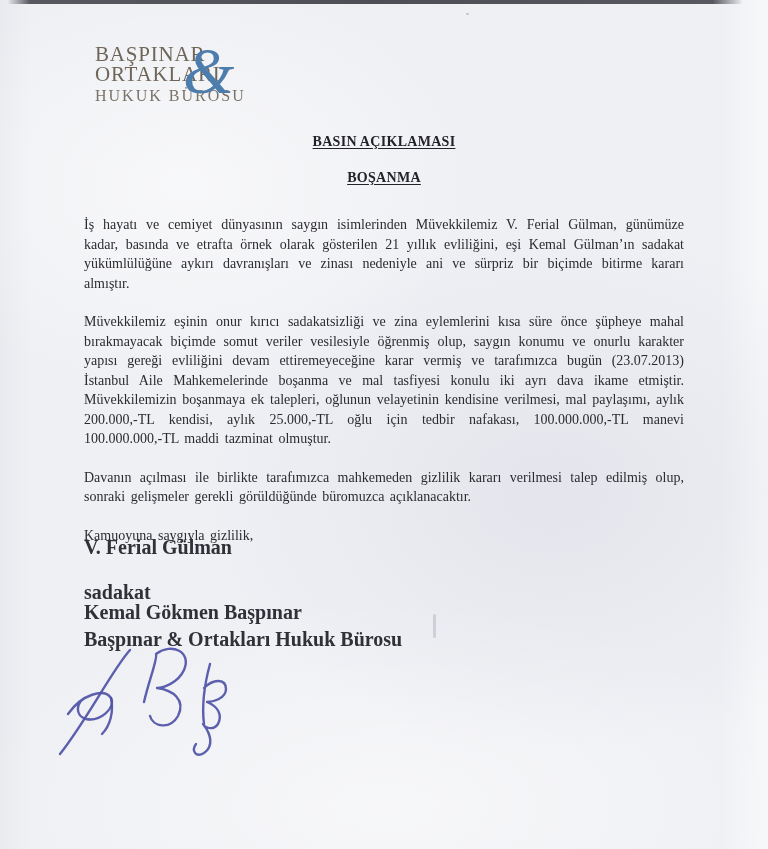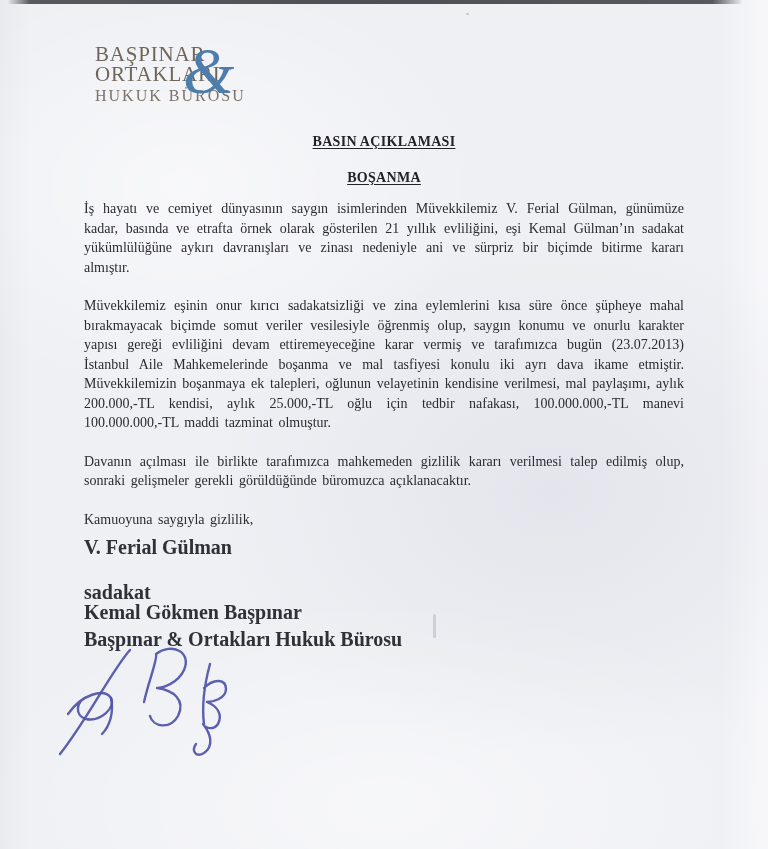--- a/index.html
+++ b/index.html
@@ -80,7 +80,7 @@
     color: #222228;
   }
   .title { margin-bottom: 20px; }
-  .subject { margin-bottom: 13px; }
+  .subject { margin-bottom: 29px; }
   .content p {
     margin: 0 0 19px 0;
     font-size: 14px;

